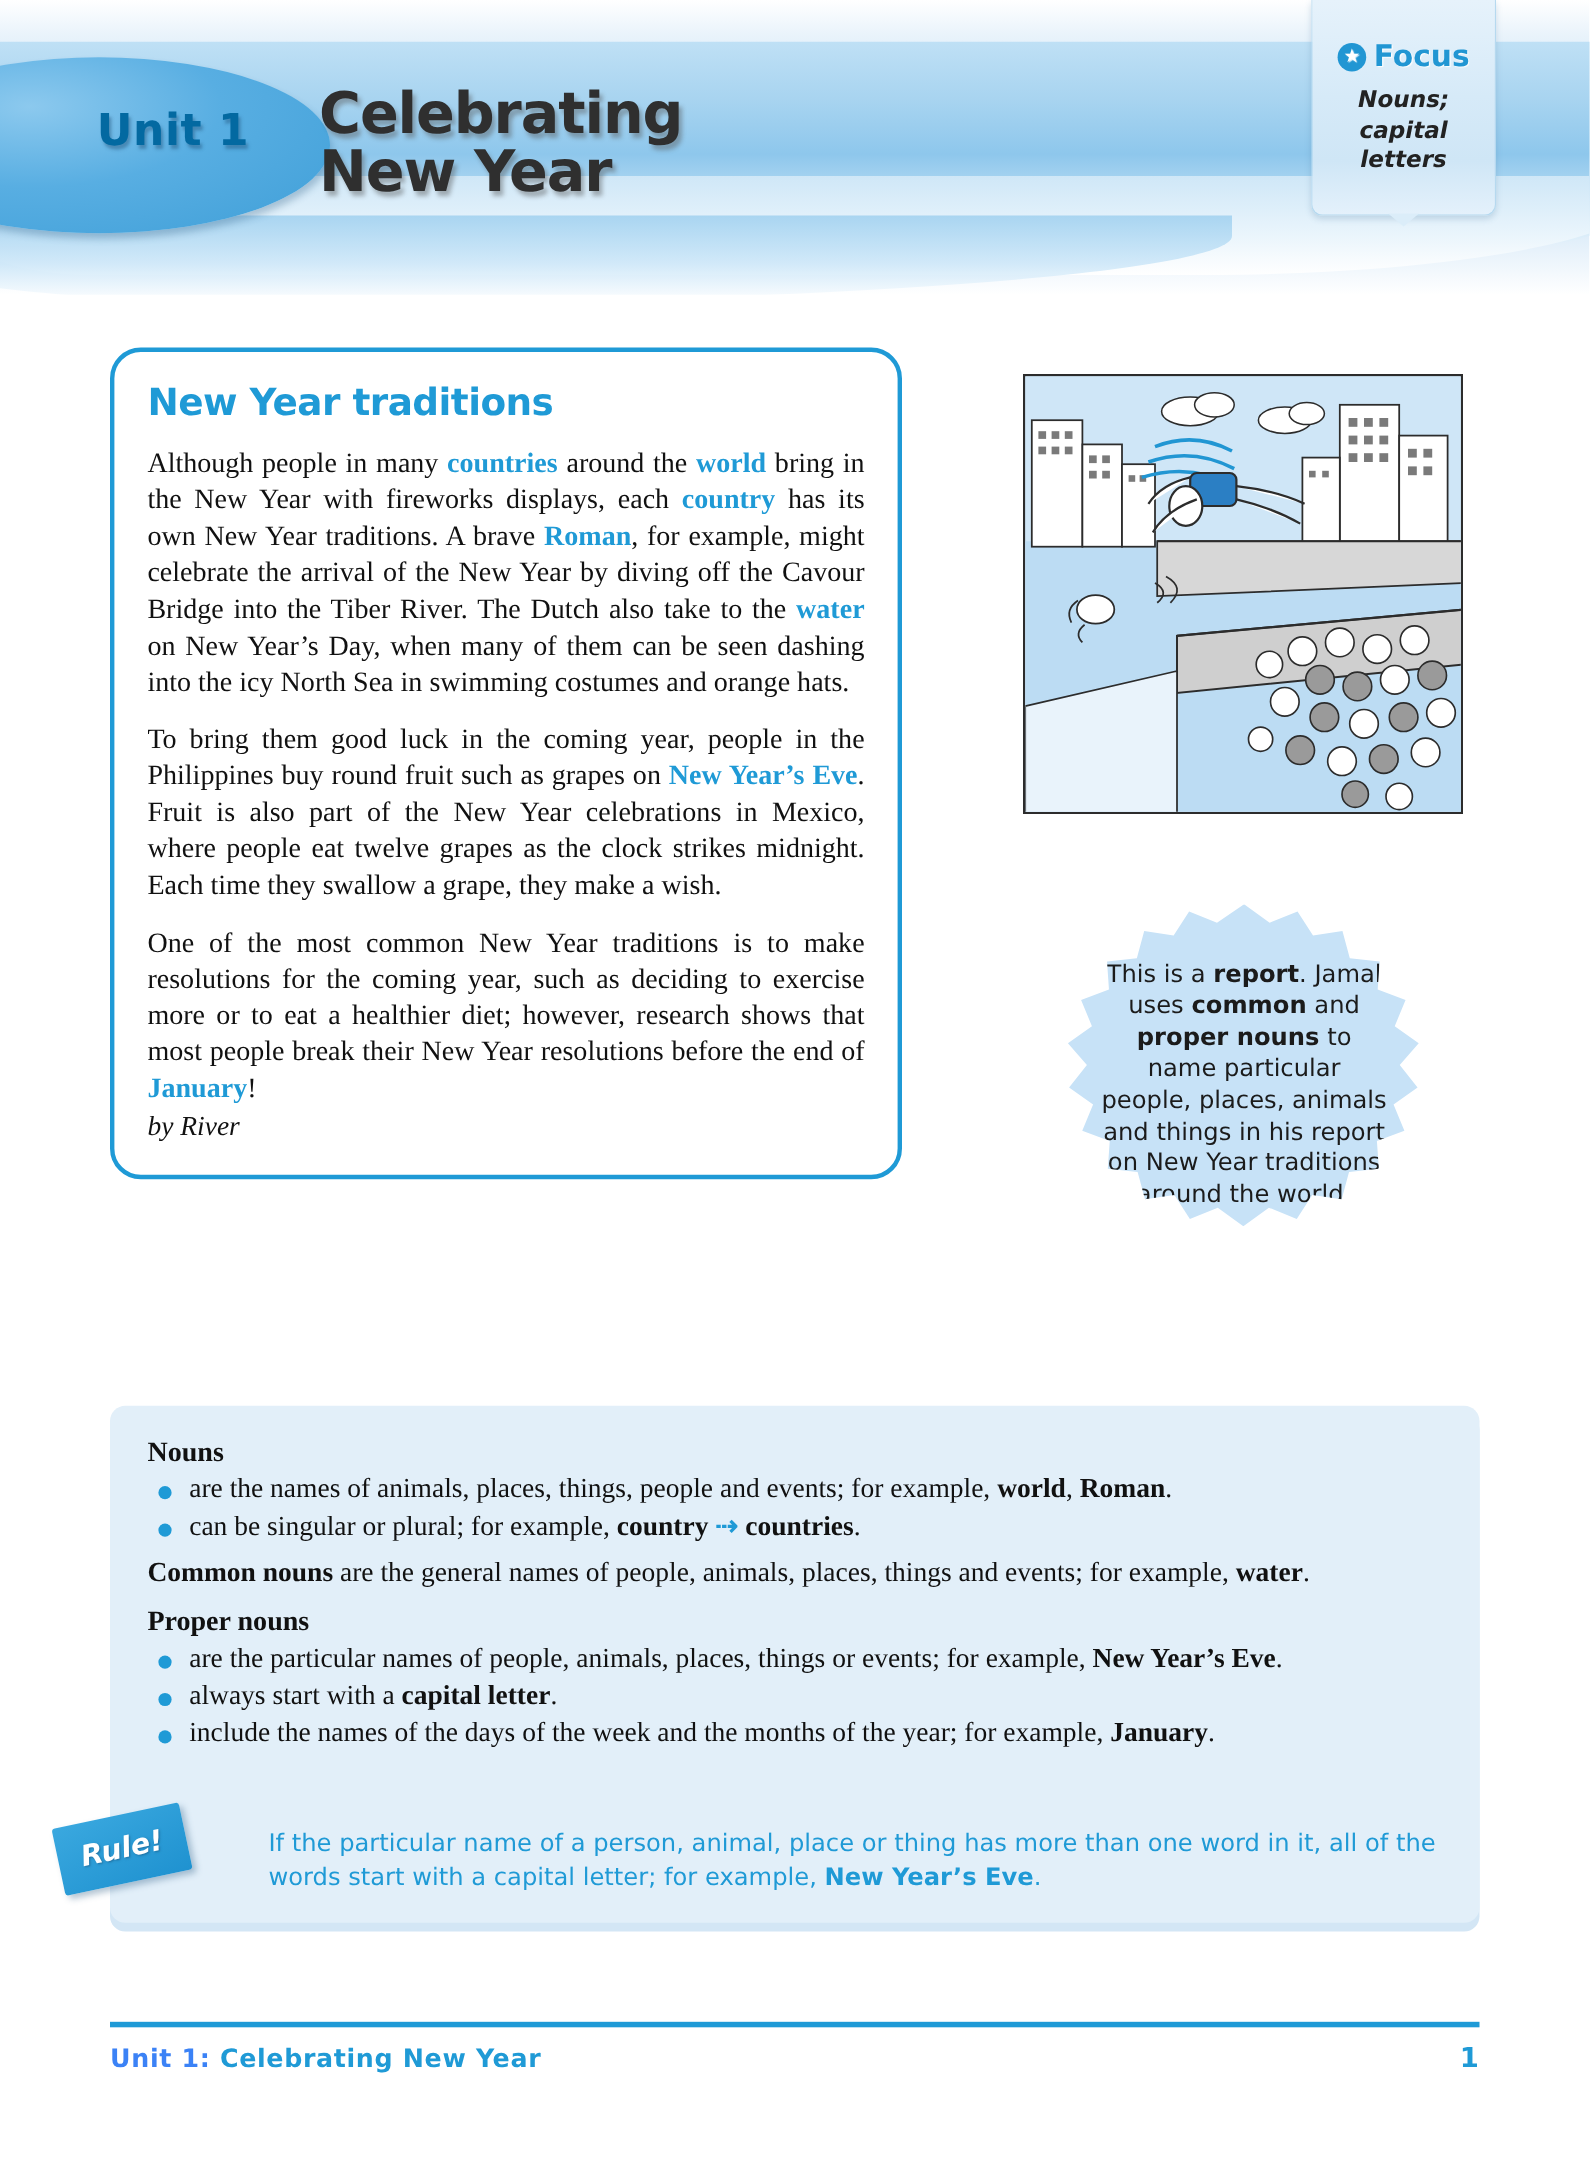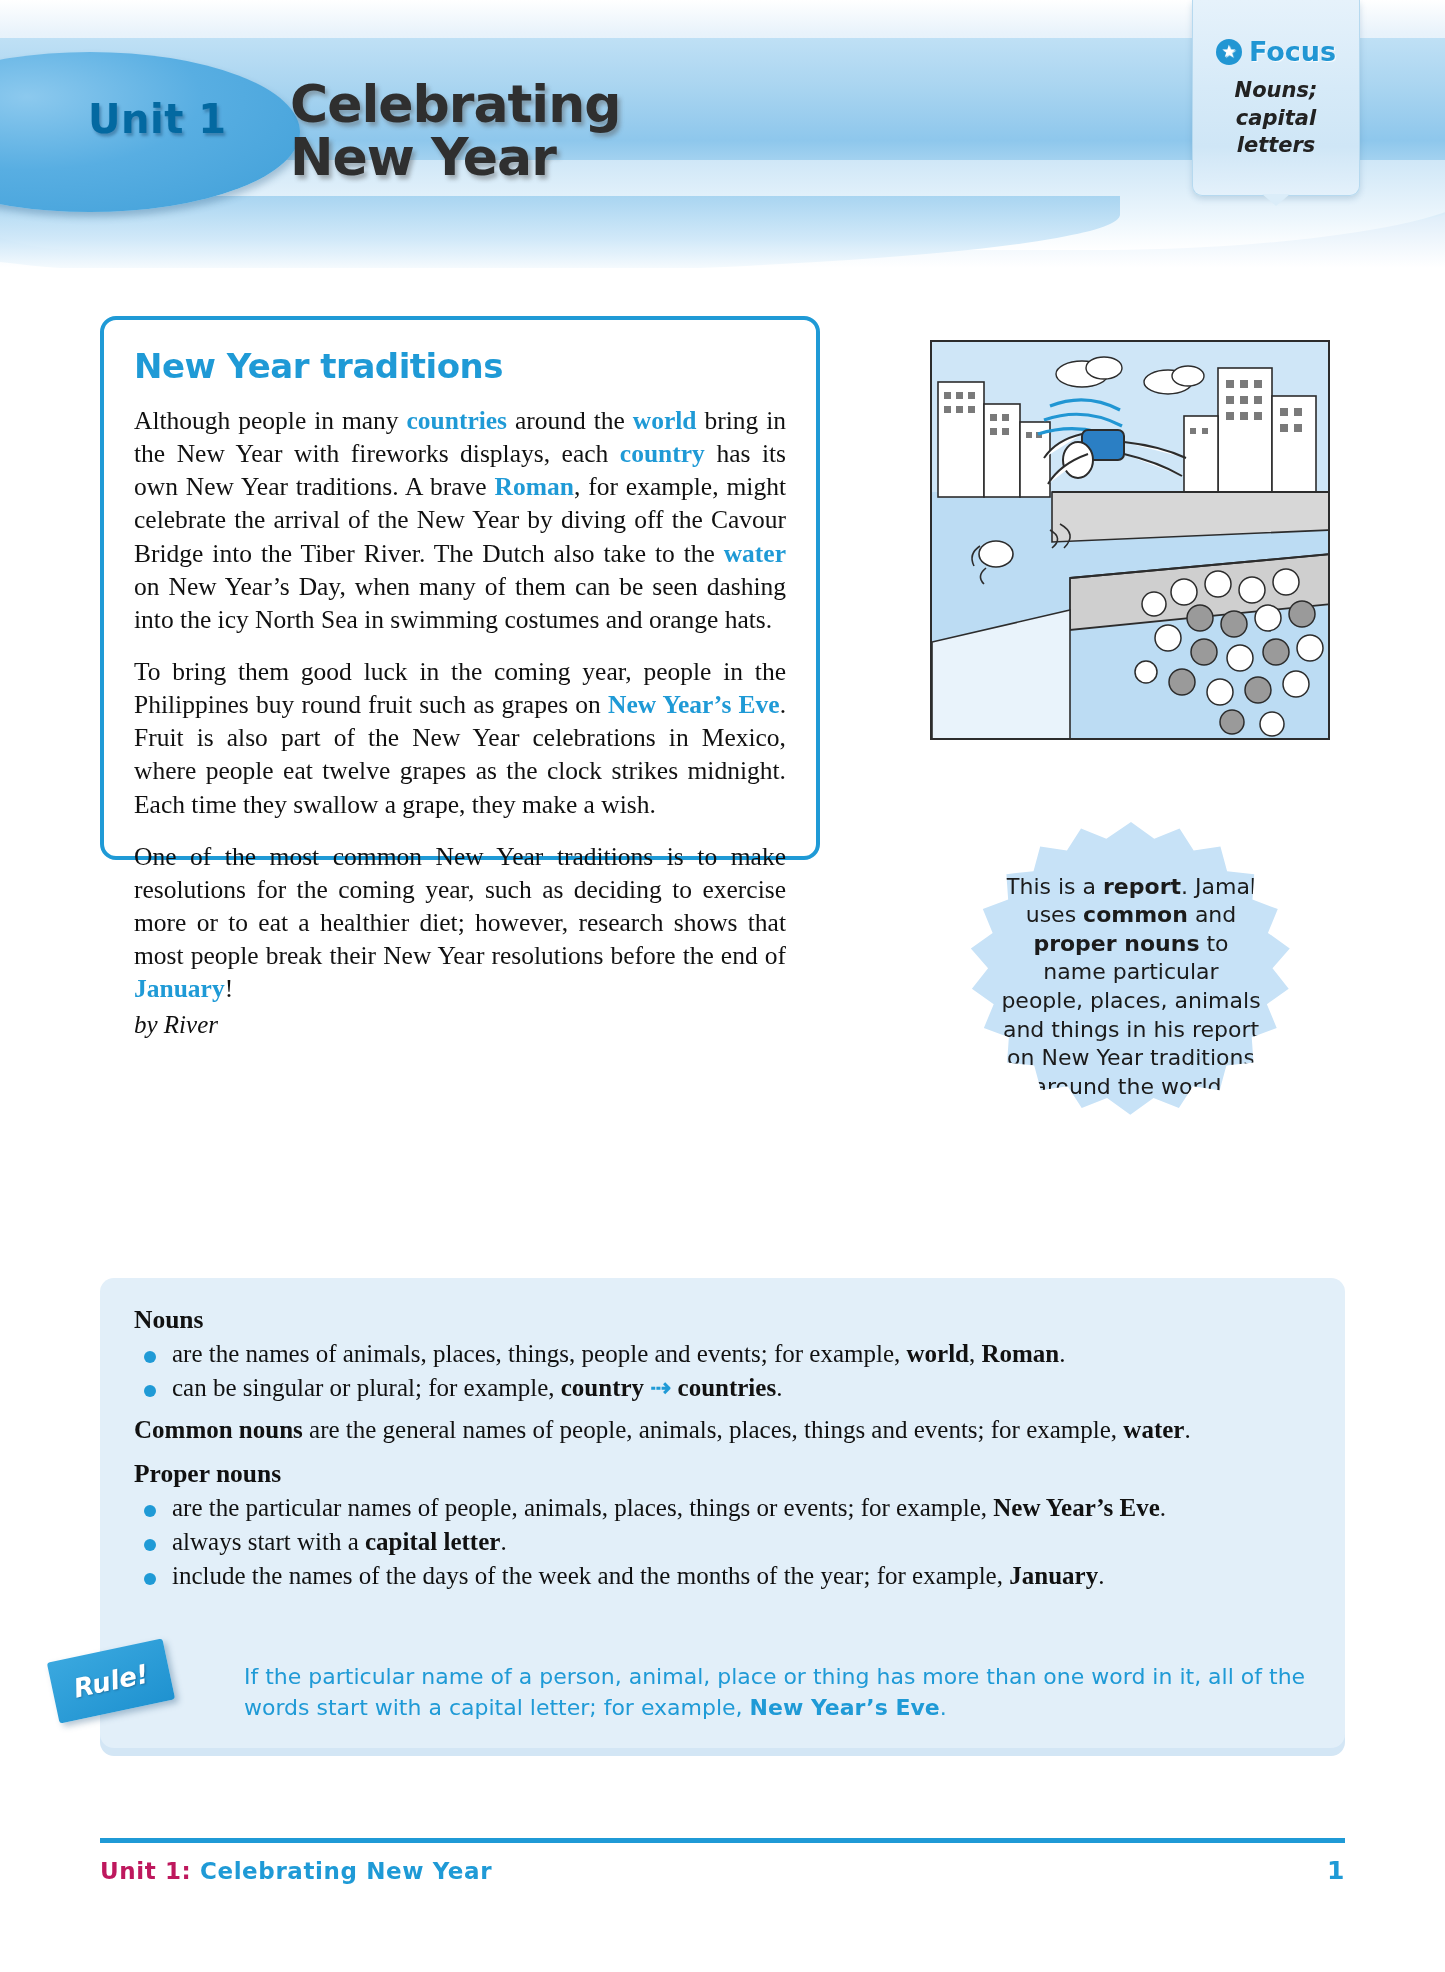--- a/index.html
+++ b/index.html
@@ -100,9 +100,9 @@
   
   .article {
     position: absolute; left: 100px; top: 316px;
-    width: 720px; height: 544px;
+    width: 720px; height: 756px;
     border: 4px solid #1f9ad6;
-    border-radius: 16px;
+    border-radius: 28px;
     background: #ffffff;
     padding: 26px 30px 10px 30px;
   }

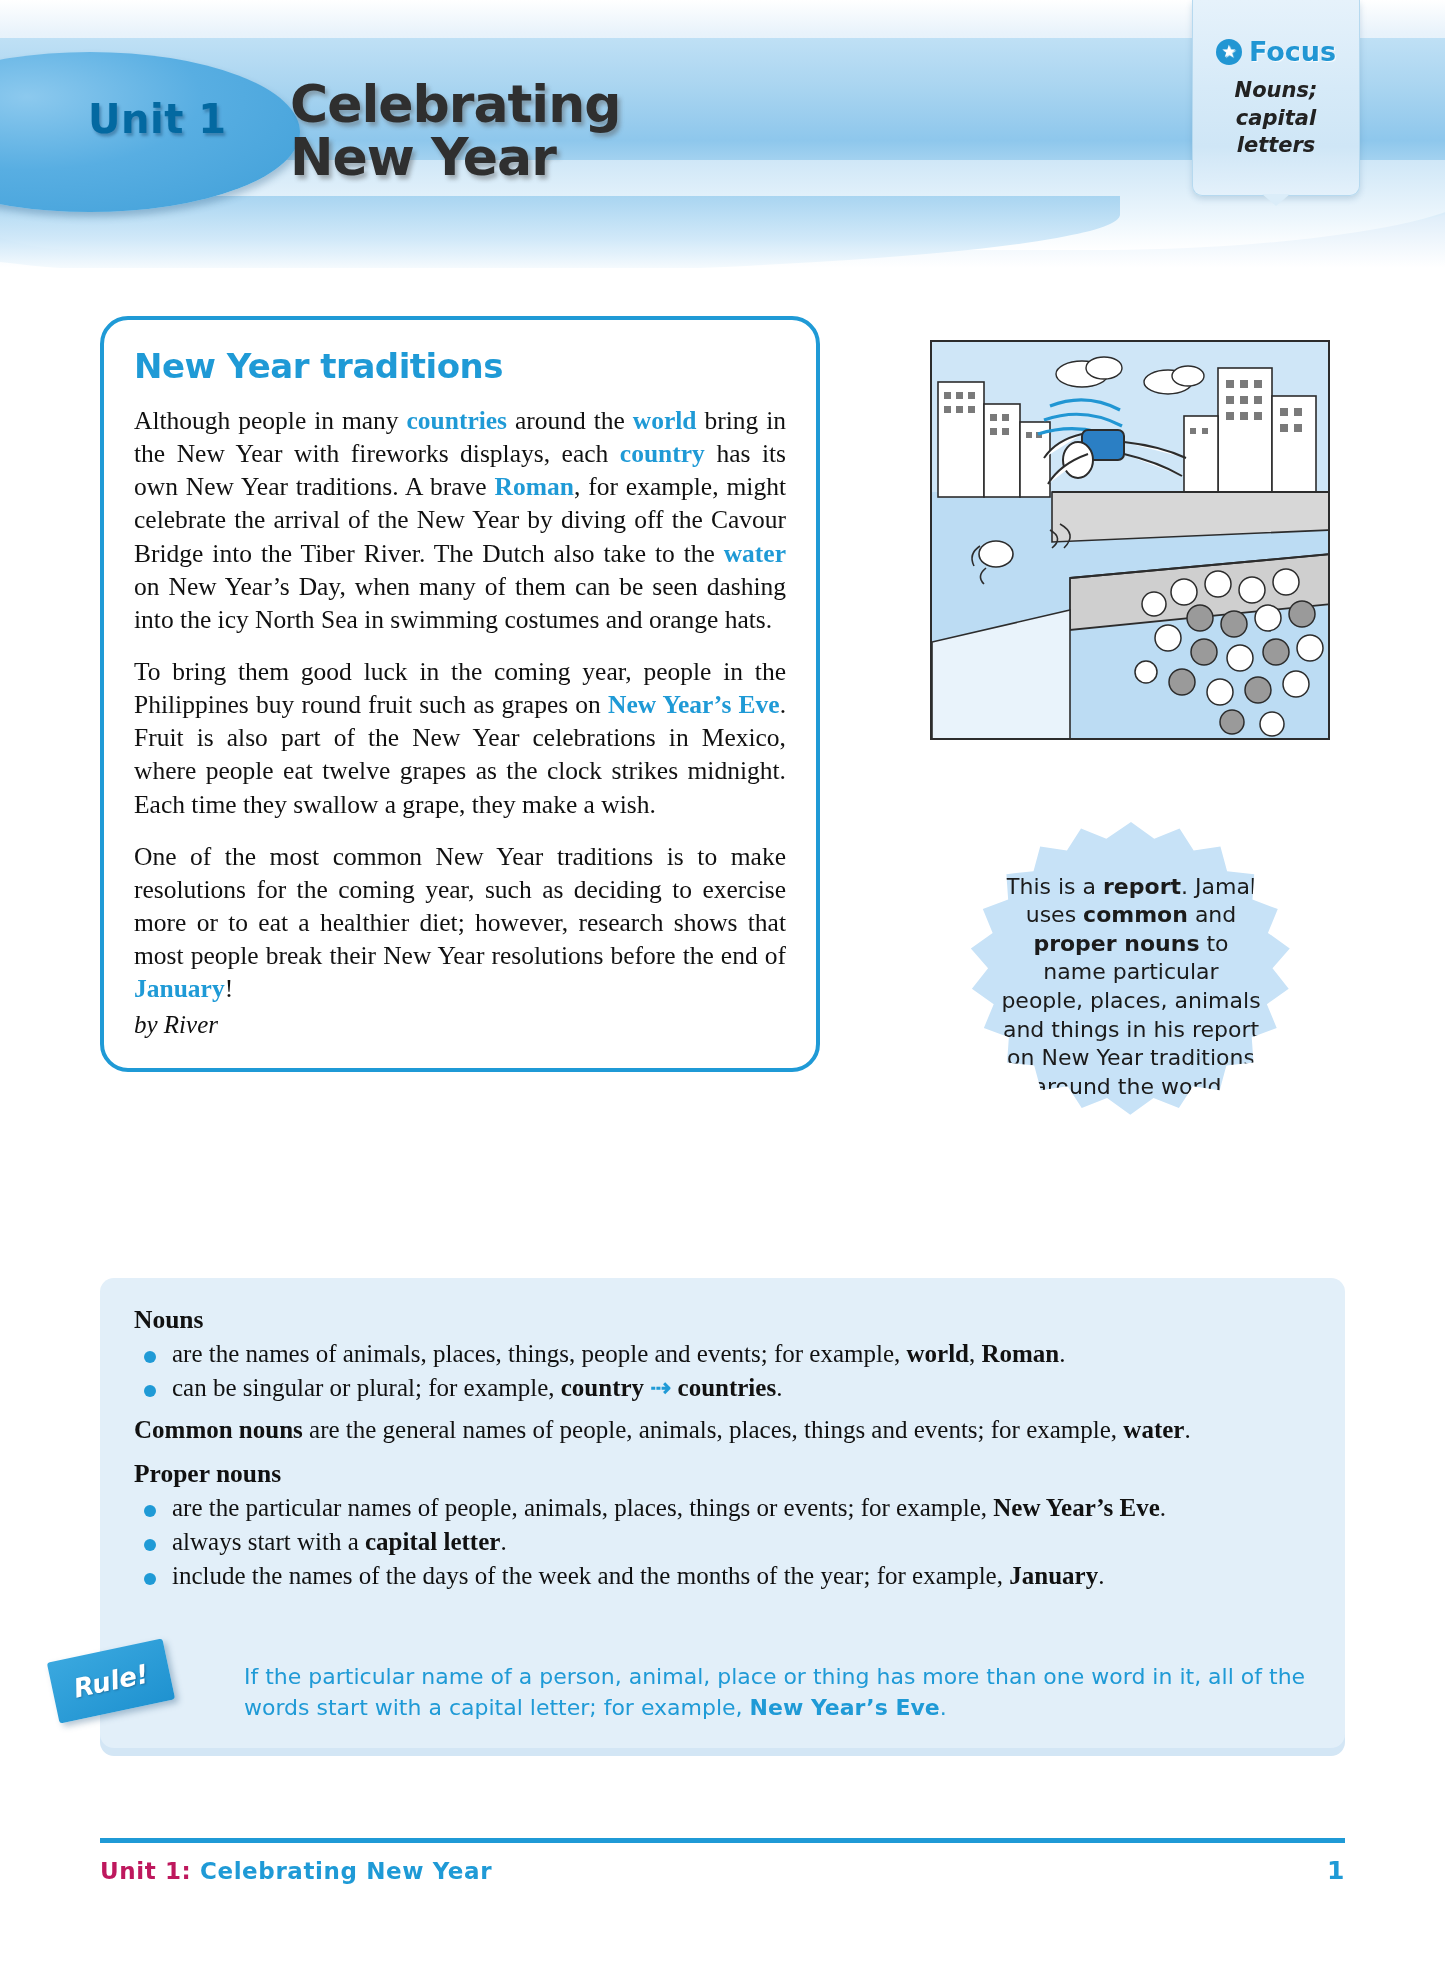--- a/index.html
+++ b/index.html
@@ -202,7 +202,7 @@
     font-weight: bold; font-size: 23px;
     letter-spacing: .6px;
   }
-  .footer .ft-unit { color: #be185d; }
+  .footer .ft-unit { color: #3b82f6; }
   .footer .ft-title { color: #1f9ad6; }
   .footer .ft-page { color: #1f9ad6; font-size: 25px; }
 </style>

